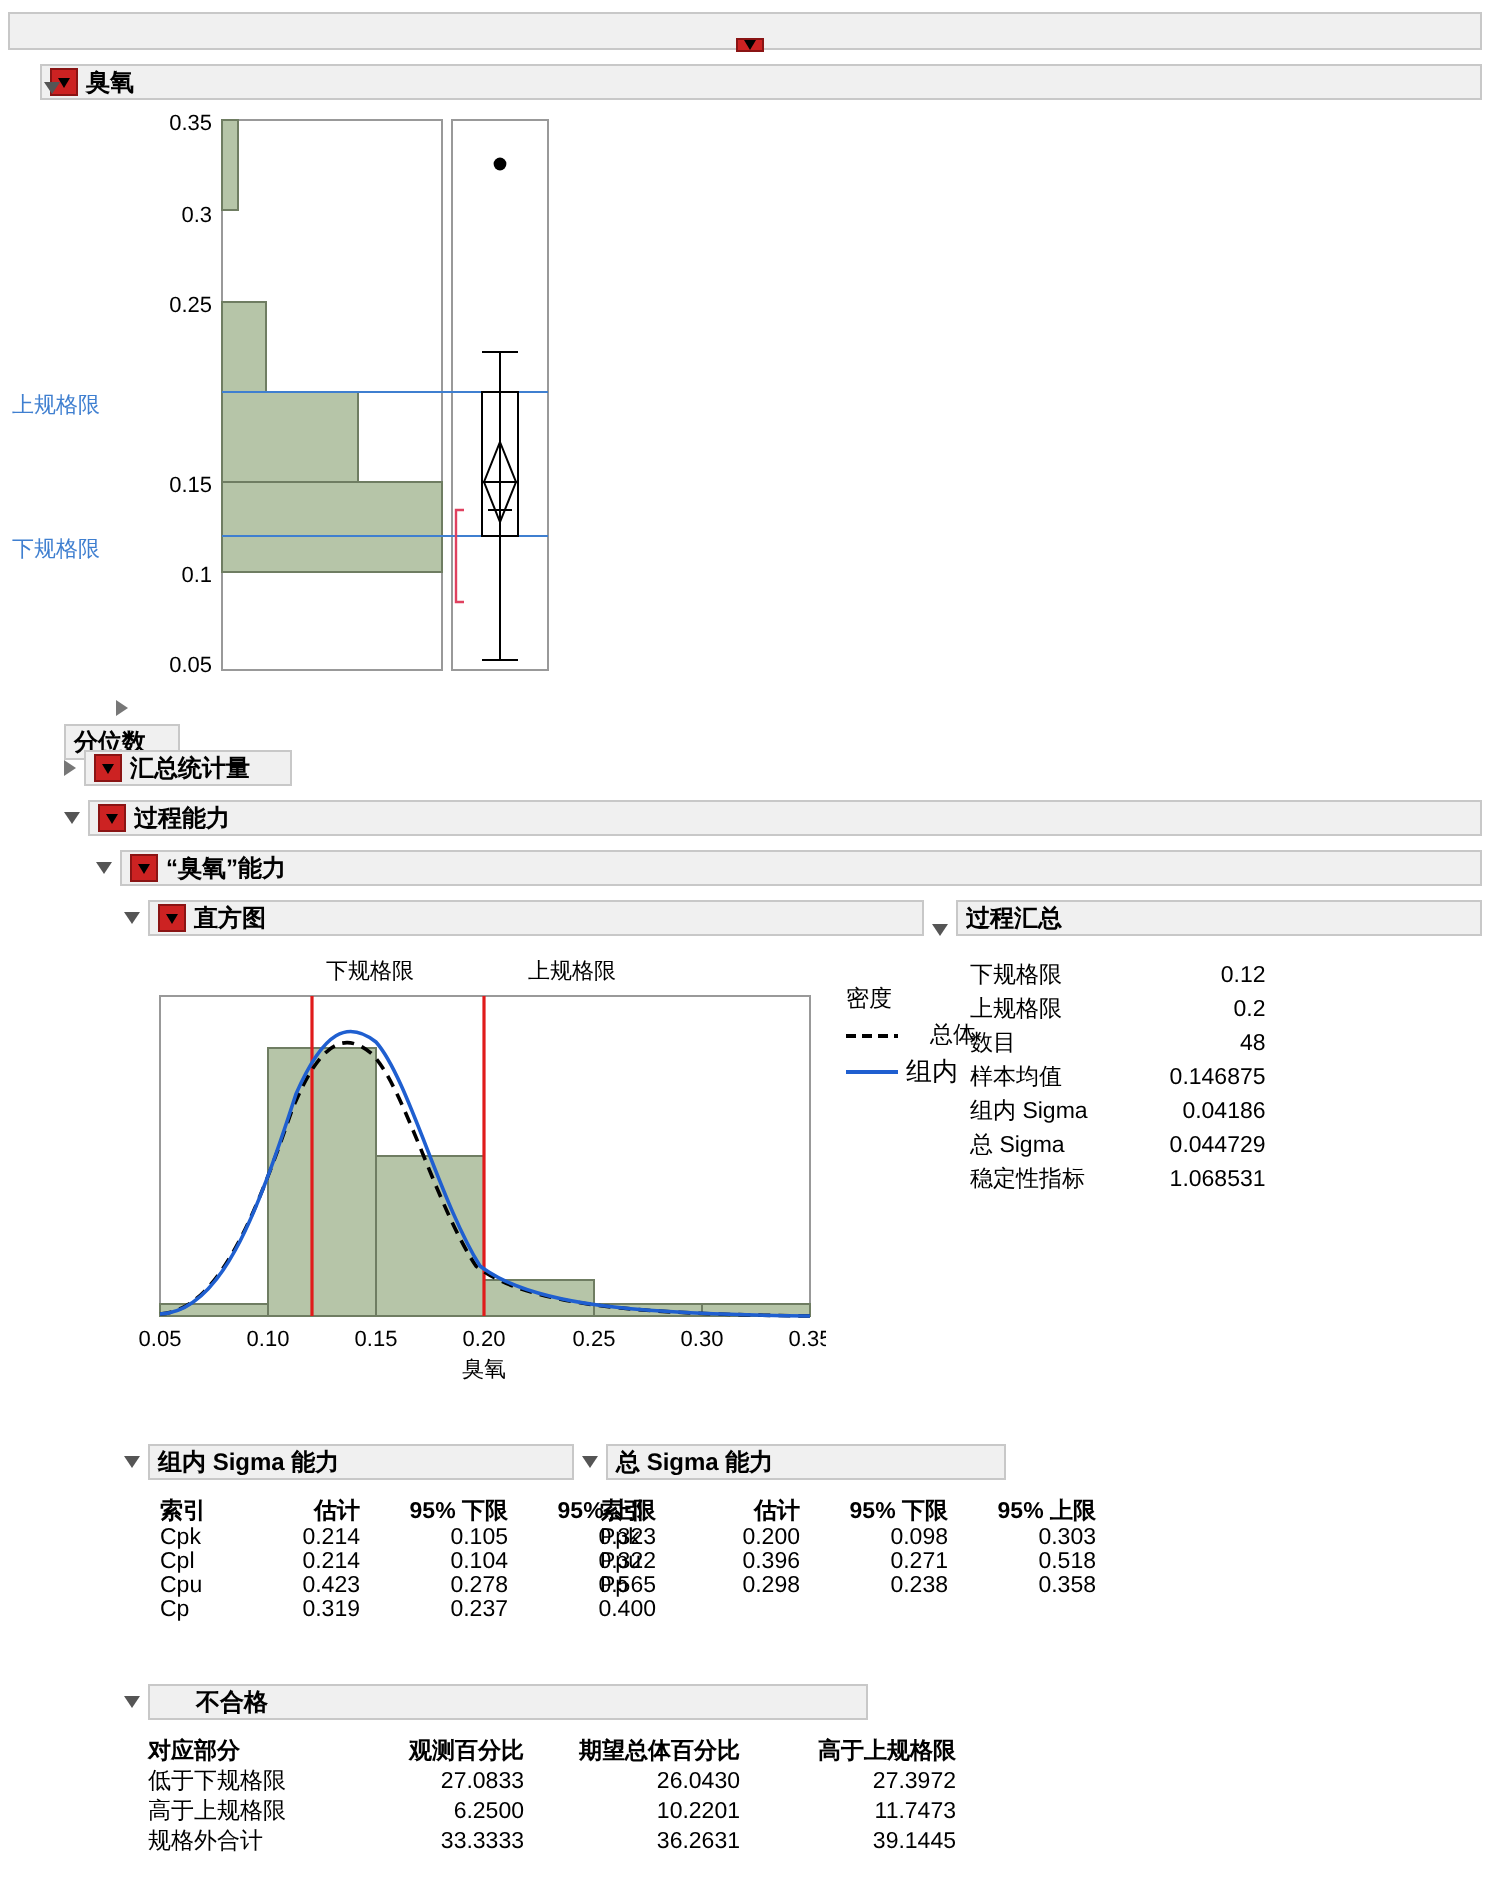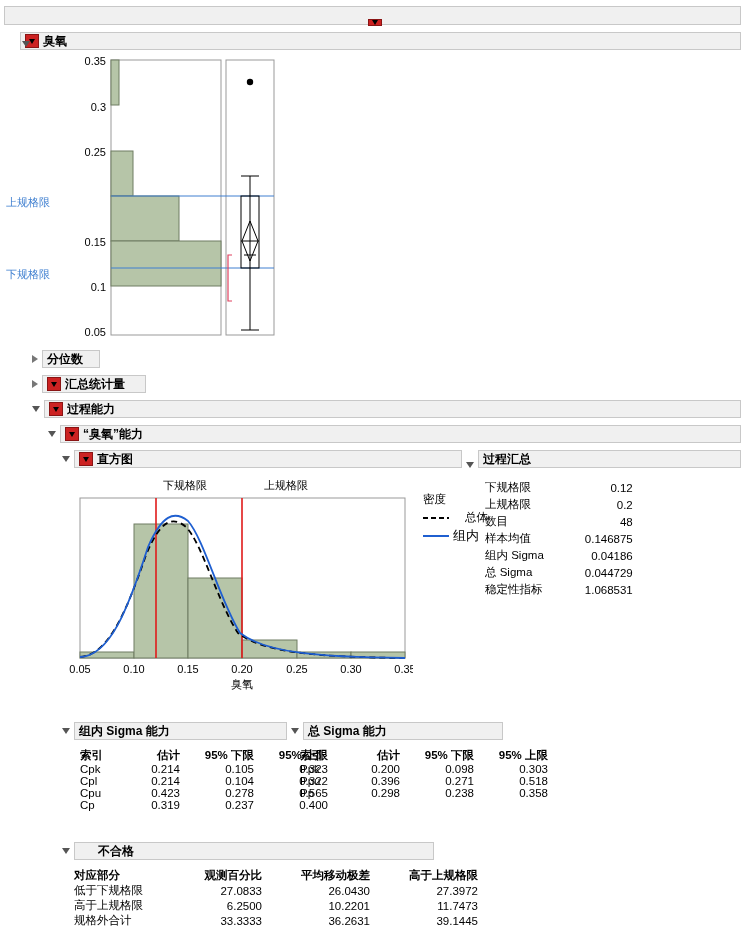--- a/index.html
+++ b/index.html
@@ -132,7 +132,7 @@
   <div style="position:absolute;left:-30px;top:212px;font-size:11px;color:#3f7fd0;">下规格限</div>
 </div>
 
-<div style="position:absolute;left:32px;top:350px;display:flex;align-items:center;gap:4px;">
+<div style="position:absolute;left:32px;top:350px;display:flex;align-items:center;gap:4px;flex-direction:column;">
   <span class="tri-right"></span>
   <div class="sub-header" style="width:58px;">
     <span class="sec-title">分位数</span>

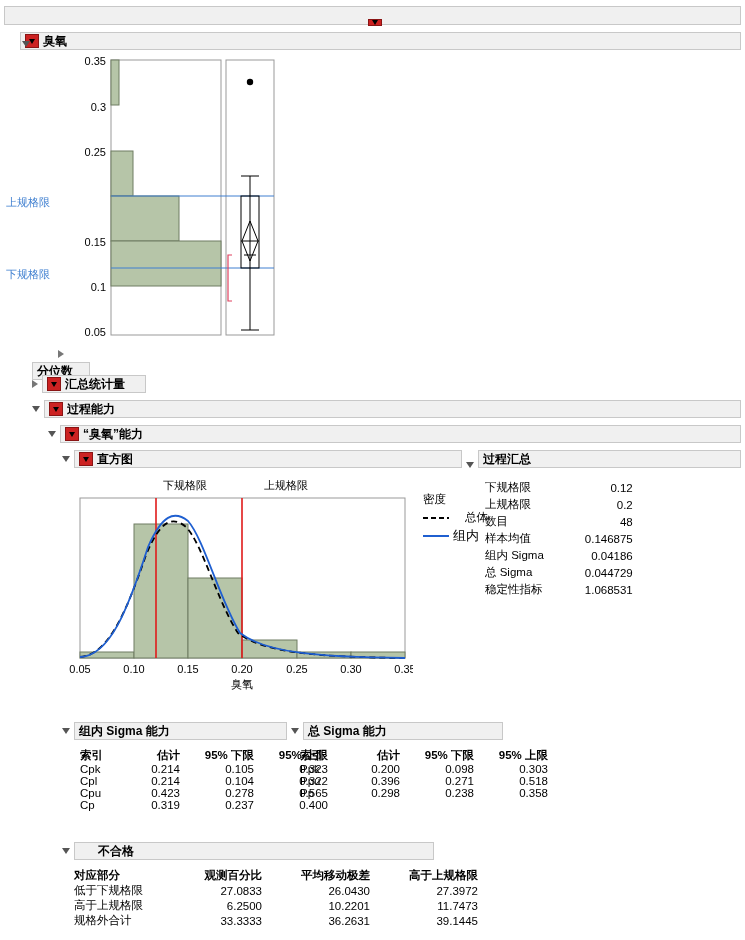--- a/index.html
+++ b/index.html
@@ -371,7 +371,7 @@
       <tr>
     <th class="lbl" style="width:100px">对应部分</th>
     <th style="width:80px">观测百分比</th>
-    <th style="width:100px">平均移动极差</th>
+    <th style="width:100px">期望总体百分比</th>
     <th style="width:100px">高于上规格限</th>
   </tr>
   <tr>

